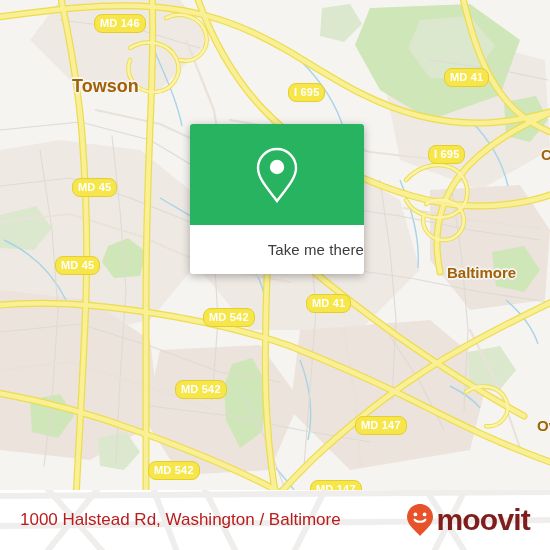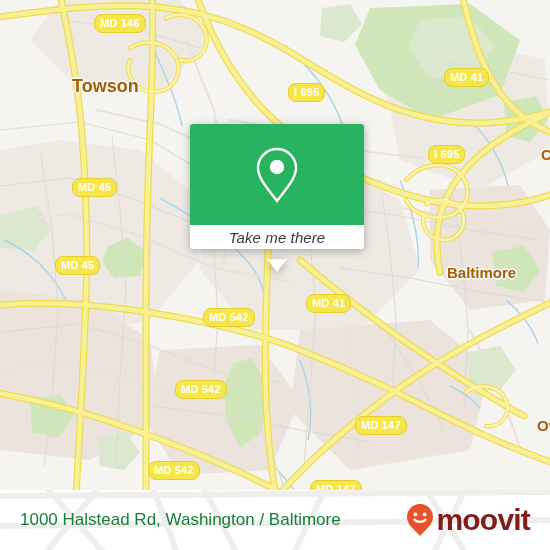--- a/index.html
+++ b/index.html
@@ -84,12 +84,11 @@
   }
   #popup-bottom {
     background: #ffffff;
-    height: 24px;
+    height: 49px;
     border-radius: 0 0 3px 3px;
     display: flex;
     align-items: center;
-    justify-content: center;
-    font-style: italic;
+    justify-content: flex-end;
   }
   #popup-label {
     color: #3c3c3c;

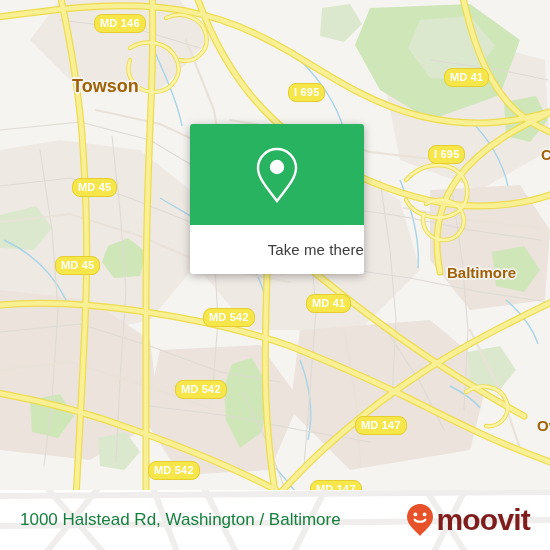--- a/index.html
+++ b/index.html
@@ -147,7 +147,7 @@
     box-sizing: border-box;
   }
   #address {
-    color: #15803d;
+    color: #b91c1c;
     font-size: 17px;
     white-space: nowrap;
   }

